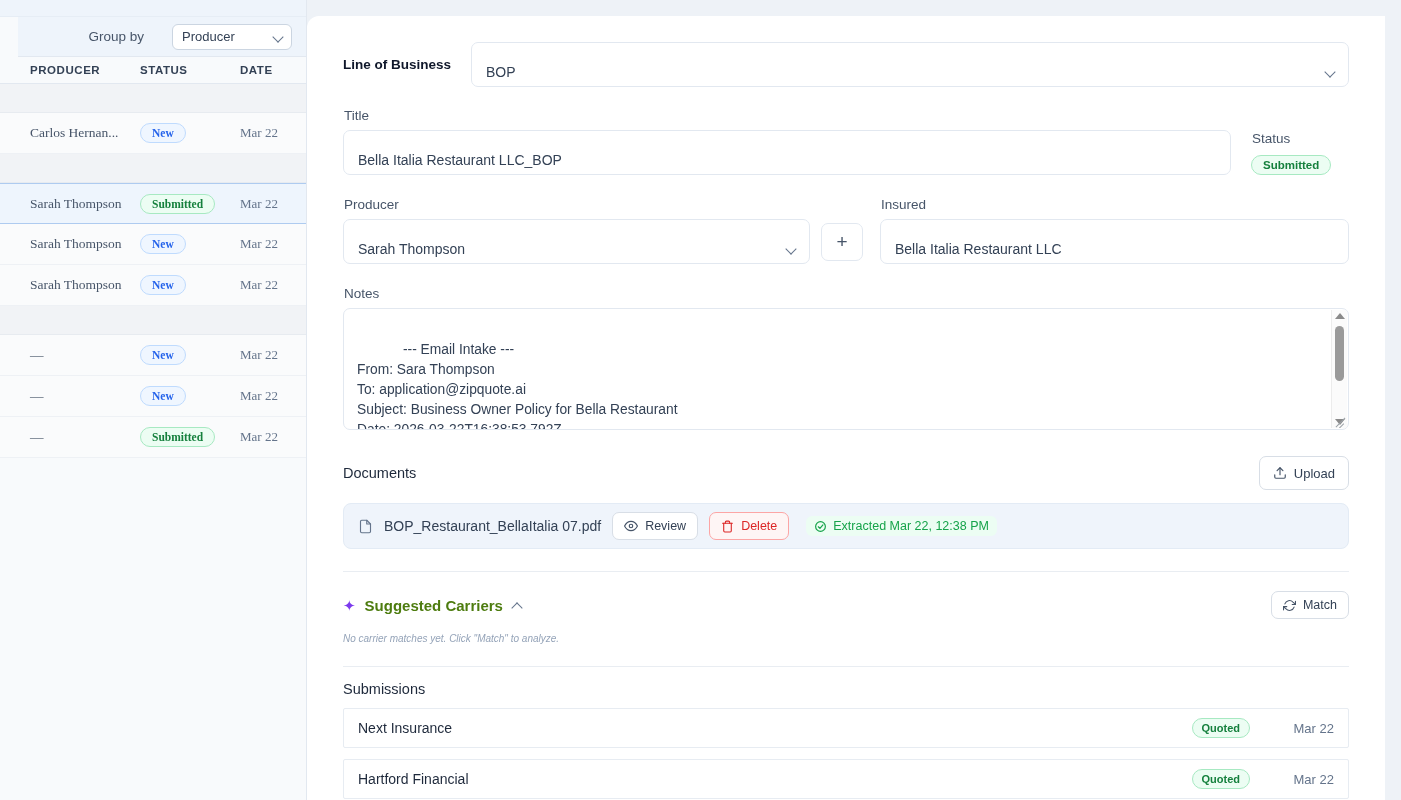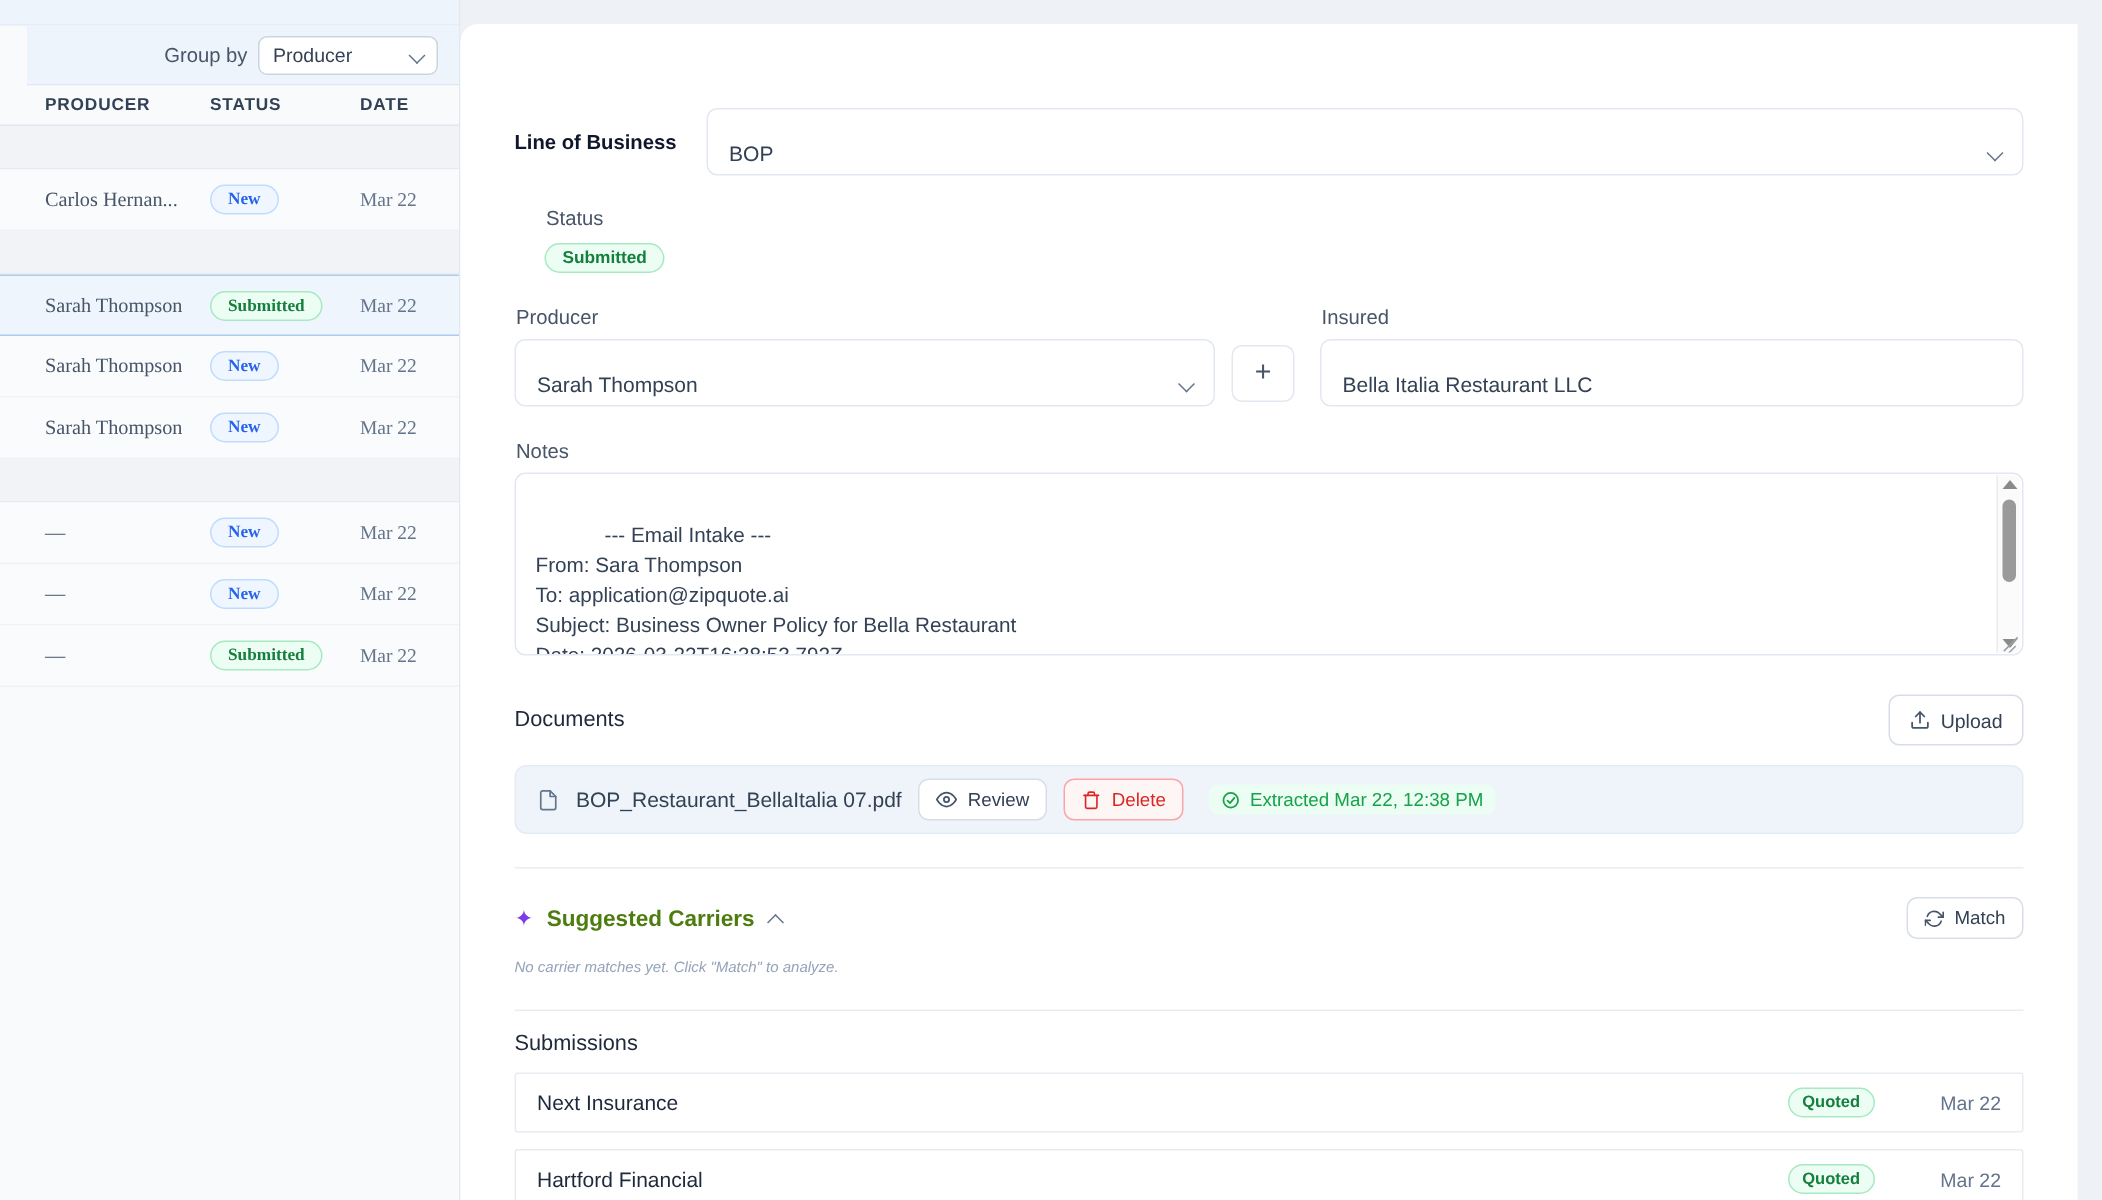--- a/index.html
+++ b/index.html
@@ -31,7 +31,7 @@
     background: #eef4fb;
     display: flex; align-items: center; justify-content: flex-end;
     padding-right: 14px;
-    gap: 7px;
+    gap: 28px;
     border-bottom: 1px solid #e2e8f0;
     margin-left: 18px;
   }

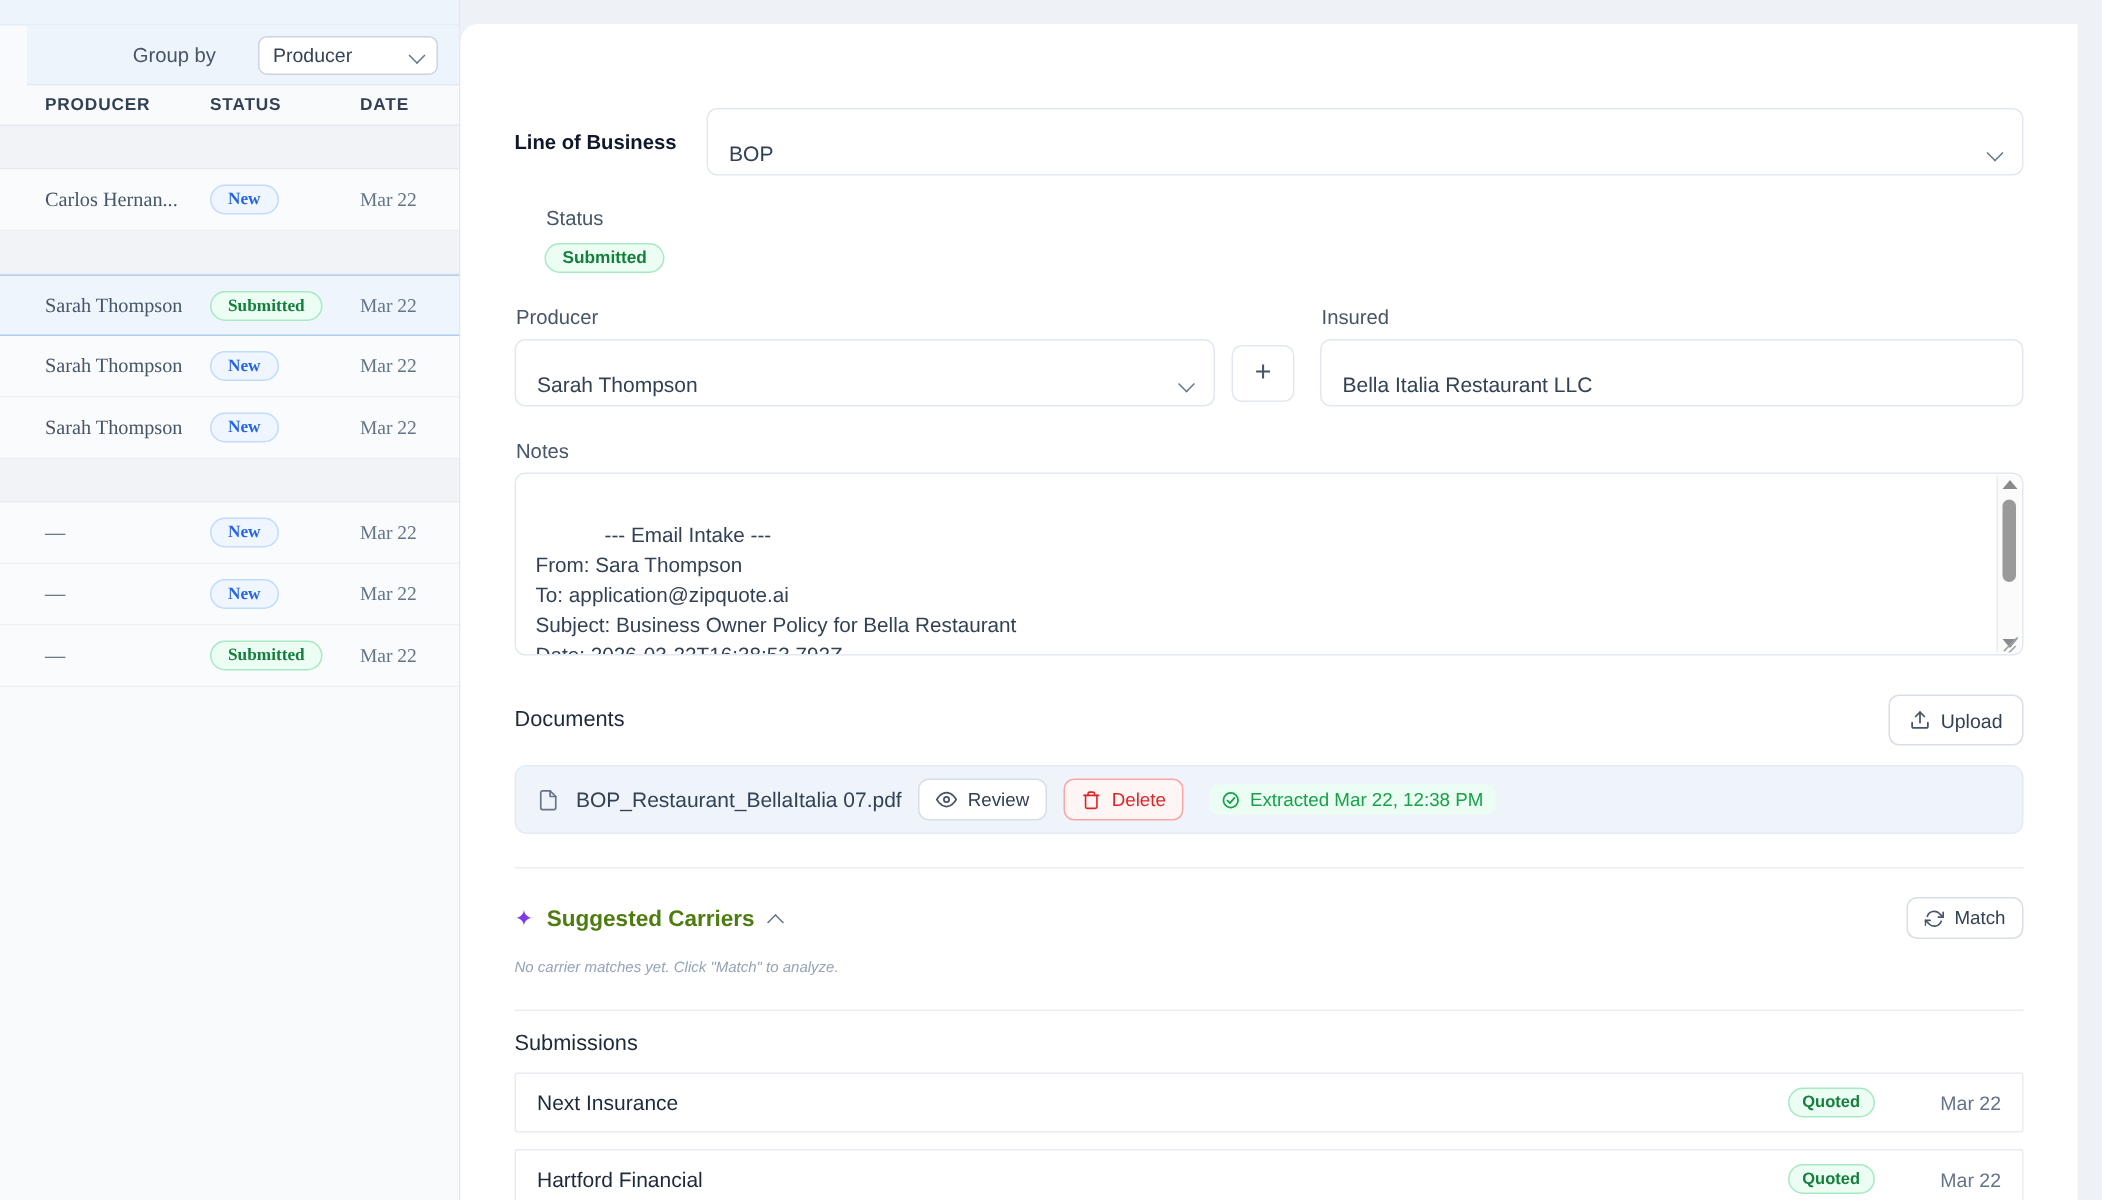--- a/index.html
+++ b/index.html
@@ -115,7 +115,7 @@
   }
   .panel-inner { padding-top: 26px; }
 
-  .lob-row { display: flex; align-items: center; gap: 20px; margin-top: 30px; }
+  .lob-row { display: flex; align-items: center; gap: 20px; }
   .lbl-strong { font-size: 13.5px; font-weight: bold; color: #0f172a; }
   .field {
     height: 45px; background: #fff;

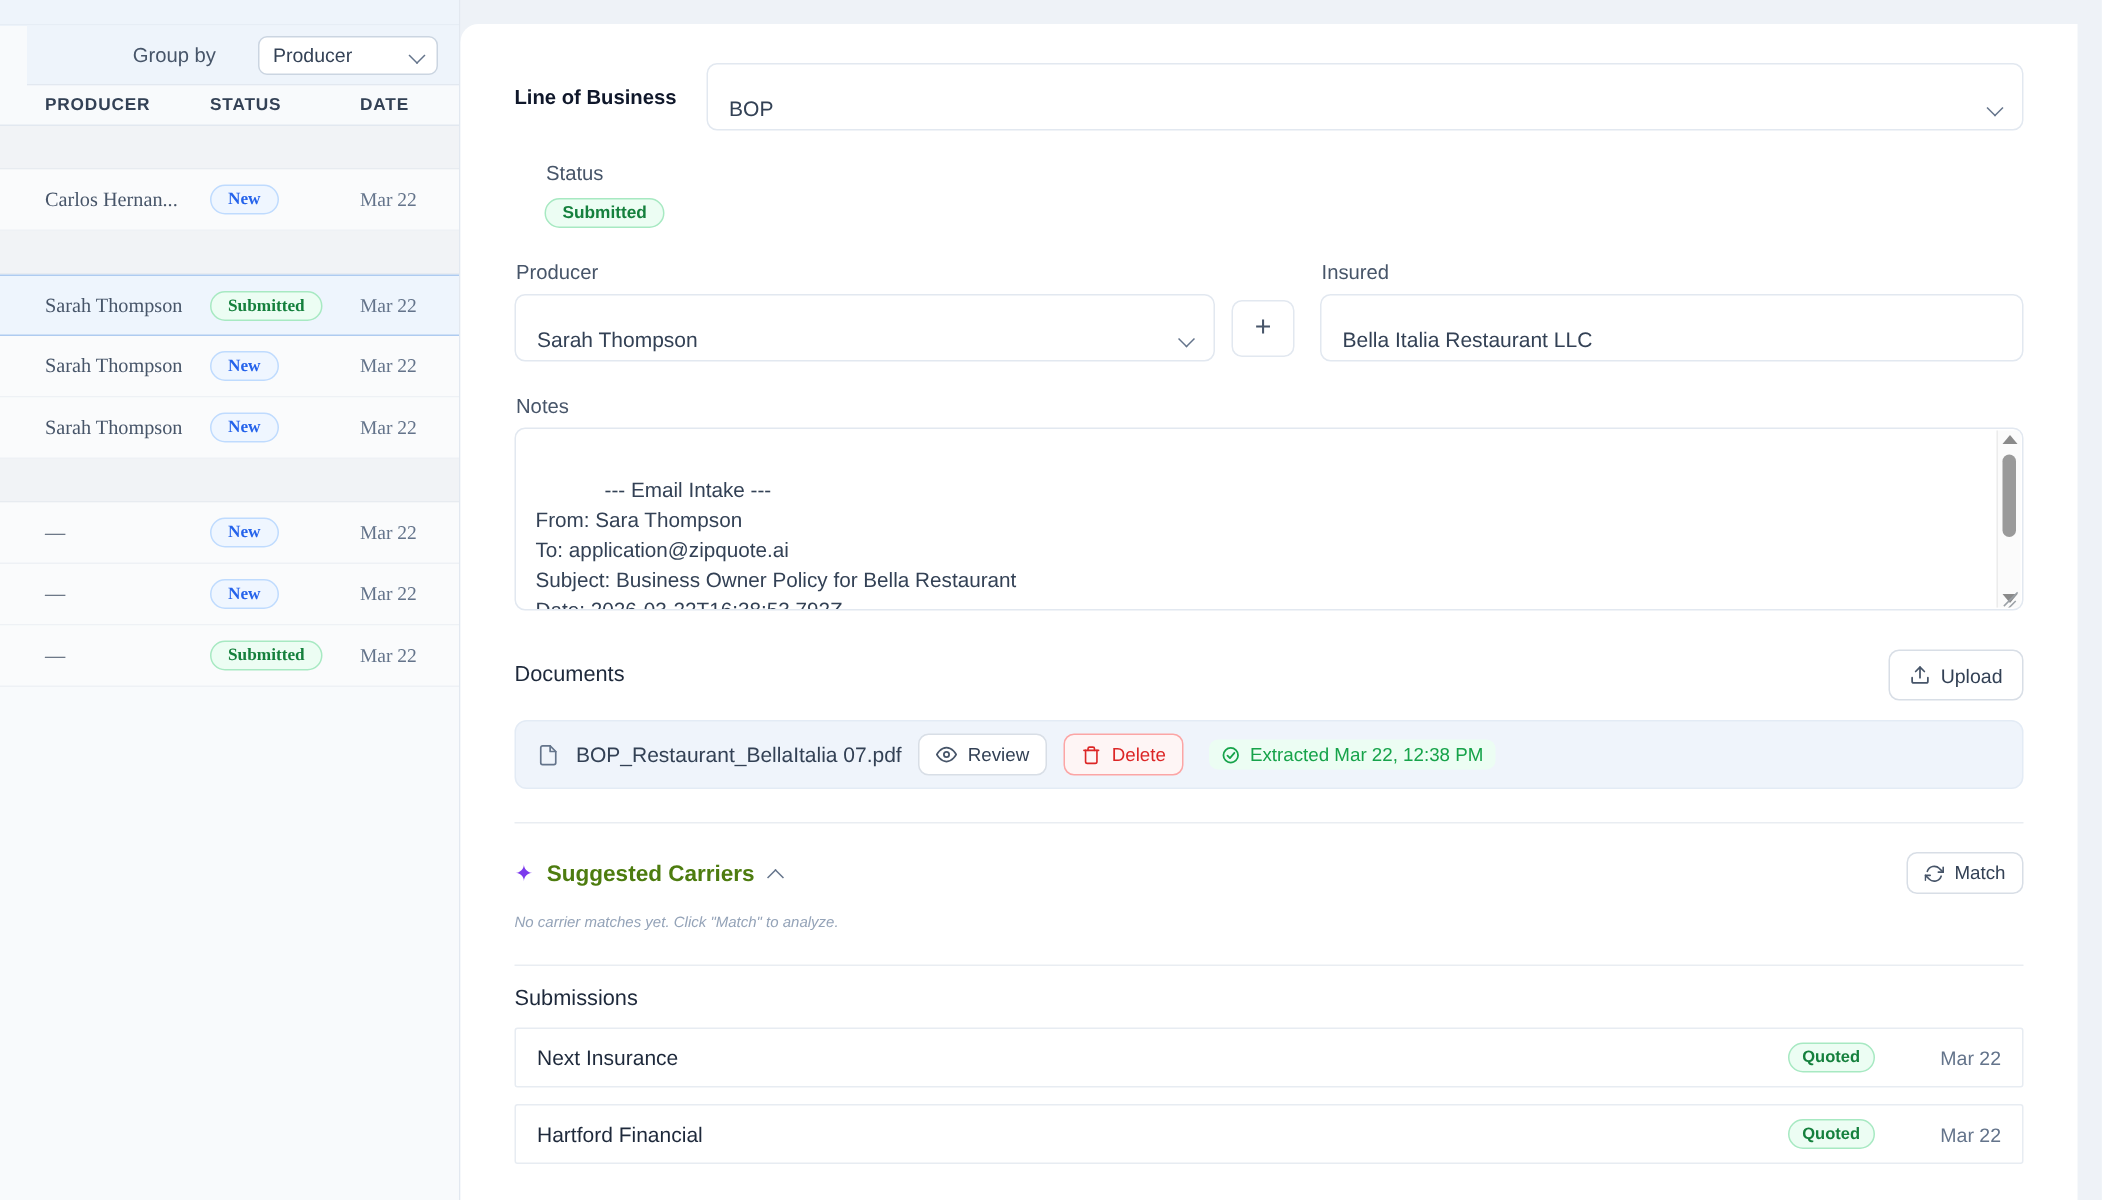--- a/index.html
+++ b/index.html
@@ -318,6 +318,12 @@
         </div>
 
         <div class="title-row">
+          <div class="title-col">
+            <div class="label">Title</div>
+            <div class="field">
+              <span>Bella Italia Restaurant LLC_BOP</span>
+            </div>
+          </div>
           <div class="status-col">
             <div class="label">Status</div>
             <span class="pill submitted">Submitted</span>

